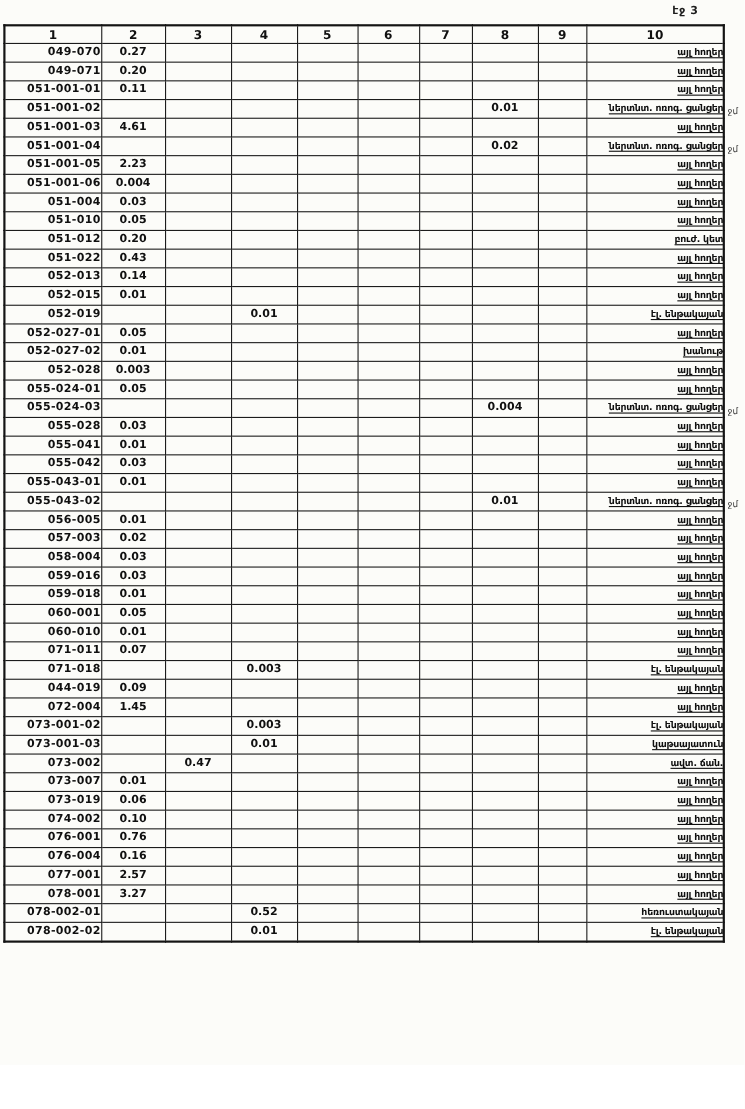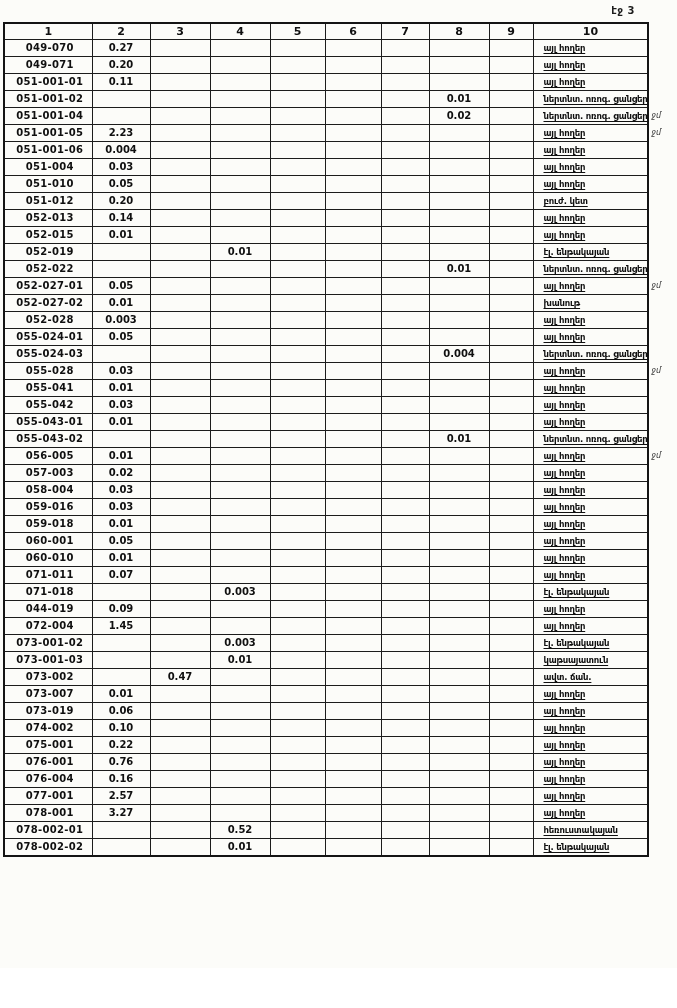--- a/index.html
+++ b/index.html
@@ -52,7 +52,7 @@
     font-weight: bold;
     line-height: 16px;
   }
-  td.c1 { text-align: center; padding-left: 3px; letter-spacing: 0.3px; }
+  td.c1 { text-align: right; padding-left: 3px; letter-spacing: 0.3px; }
   td.c2, td.c3, td.c4, td.c5, td.c6, td.c7, td.c8, td.c9 { text-align: center; }
   td.c10 {
     text-align: left;

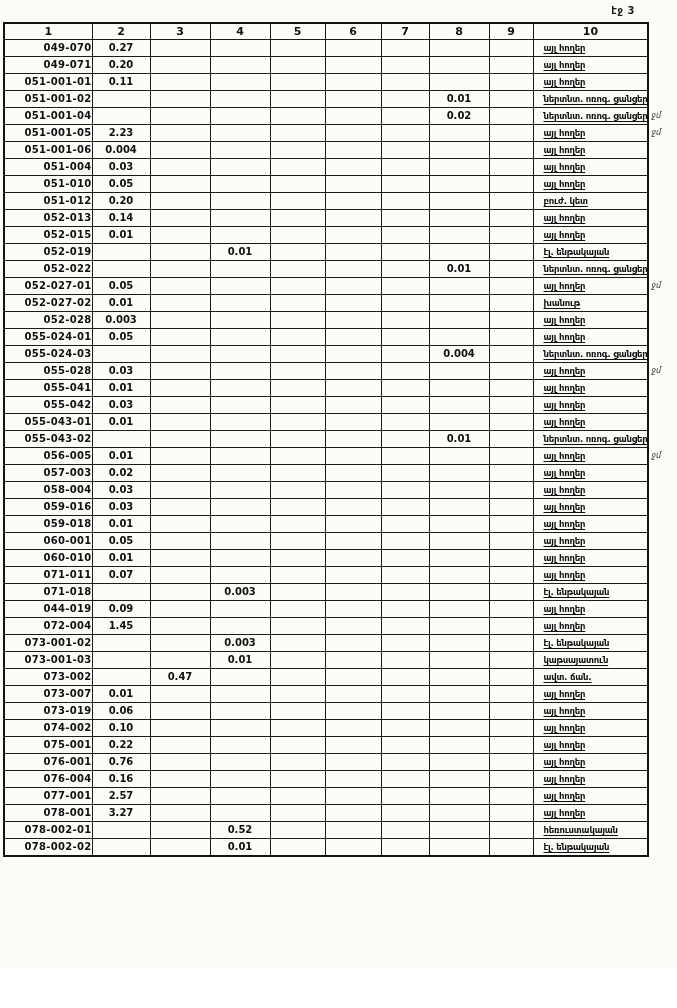--- a/index.html
+++ b/index.html
@@ -55,8 +55,8 @@
   td.c1 { text-align: right; padding-left: 3px; letter-spacing: 0.3px; }
   td.c2, td.c3, td.c4, td.c5, td.c6, td.c7, td.c8, td.c9 { text-align: center; }
   td.c10 {
-    text-align: left;
-    padding-left: 10px;
+    text-align: right;
+    padding-left: 20px;
     position: relative;
     overflow: visible;
   }

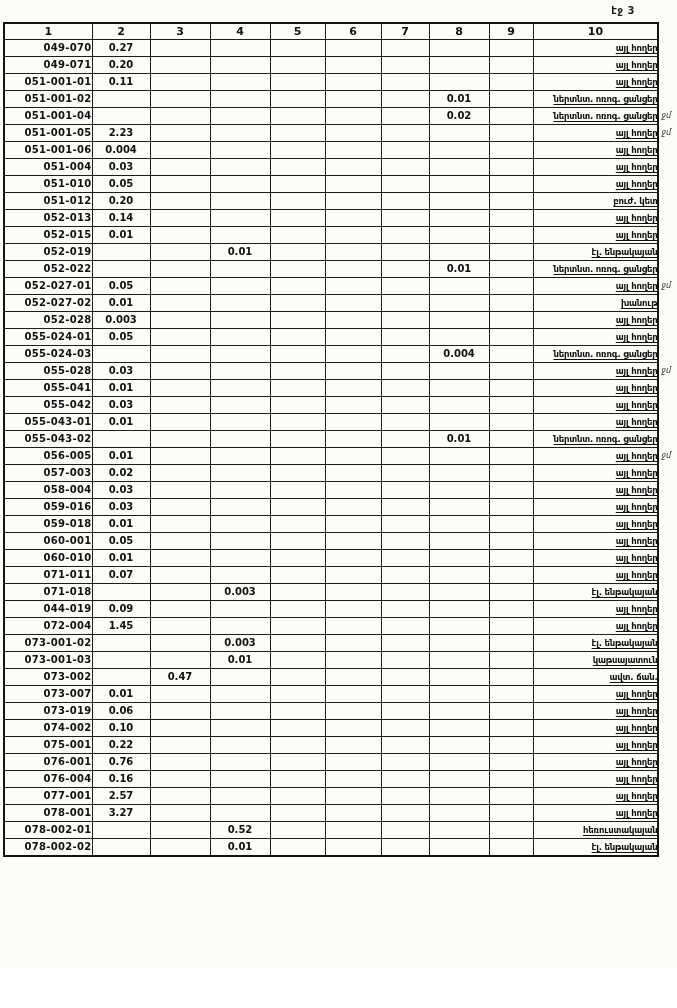--- a/index.html
+++ b/index.html
@@ -69,11 +69,10 @@
   .margin-note {
     position: absolute;
     left: 100%;
-    top: 17px;
+    top: 3px;
     margin-left: 4px;
     font-size: 8px;
     font-weight: normal;
-    font-style: italic;
     color: #3a3a3a;
     text-decoration: none;
   }

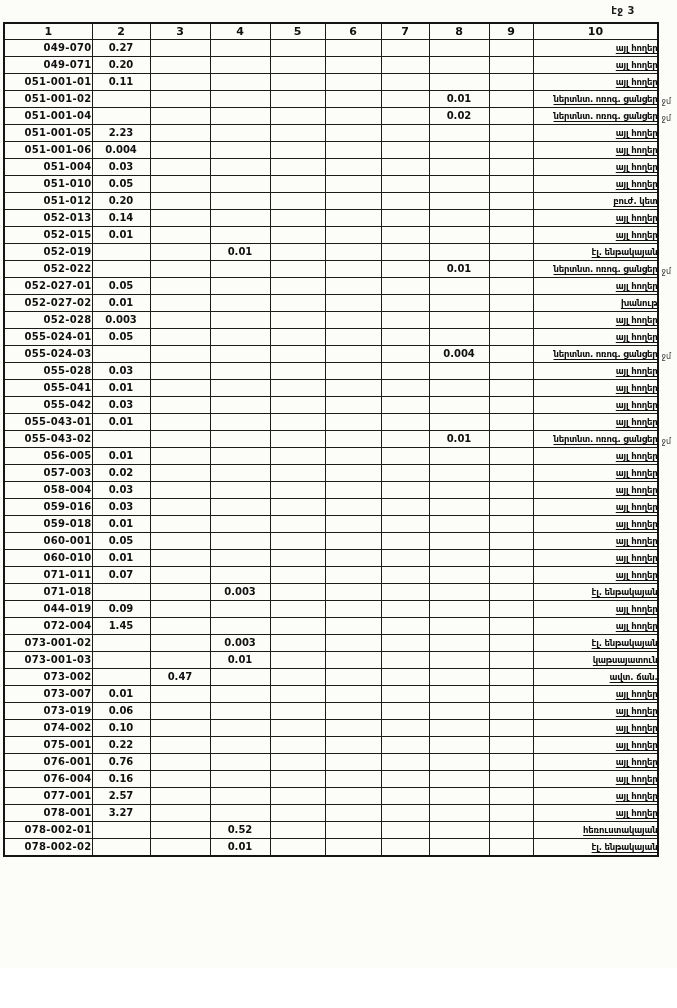--- a/index.html
+++ b/index.html
@@ -160,6 +160,18 @@
           <td class="c10"><span class="lbl">ներտնտ. ոռոգ. ցանցեր</span><span class="margin-note">ջմ</span></td>
         </tr>
         <tr>
+          <td class="c1">051-001-03</td>
+          <td class="c2">4.61</td>
+          <td class="c3"></td>
+          <td class="c4"></td>
+          <td class="c5"></td>
+          <td class="c6"></td>
+          <td class="c7"></td>
+          <td class="c8"></td>
+          <td class="c9"></td>
+          <td class="c10"><span class="lbl">այլ հողեր</span></td>
+        </tr>
+        <tr>
           <td class="c1">051-001-04</td>
           <td class="c2"></td>
           <td class="c3"></td>

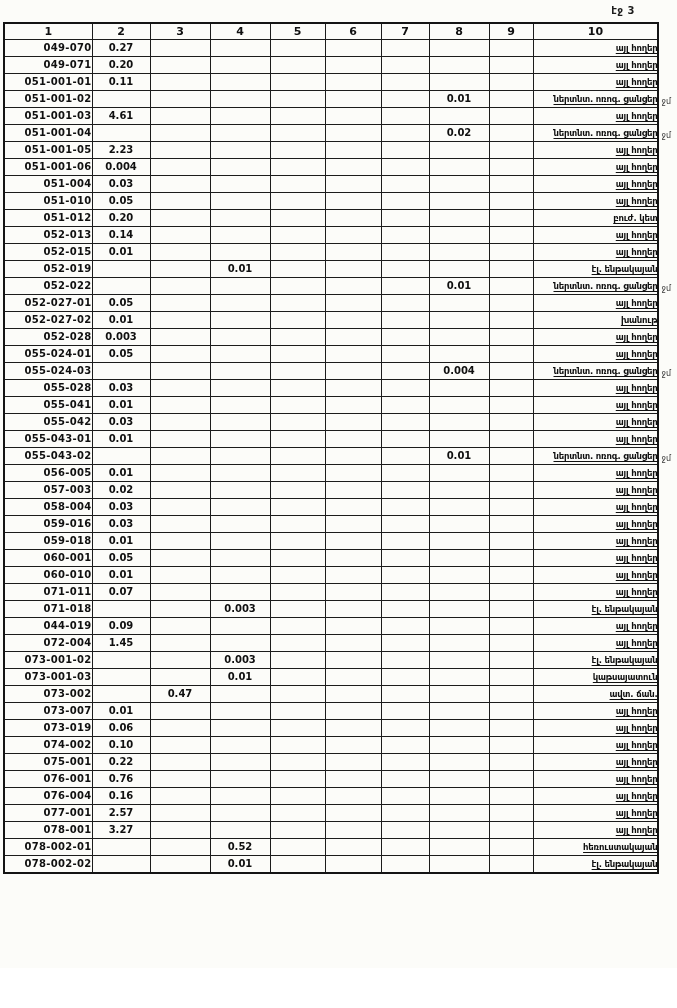--- a/index.html
+++ b/index.html
@@ -244,6 +244,18 @@
           <td class="c10"><span class="lbl">բուժ. կետ</span></td>
         </tr>
         <tr>
+          <td class="c1">051-022</td>
+          <td class="c2">0.43</td>
+          <td class="c3"></td>
+          <td class="c4"></td>
+          <td class="c5"></td>
+          <td class="c6"></td>
+          <td class="c7"></td>
+          <td class="c8"></td>
+          <td class="c9"></td>
+          <td class="c10"><span class="lbl">այլ հողեր</span></td>
+        </tr>
+        <tr>
           <td class="c1">052-013</td>
           <td class="c2">0.14</td>
           <td class="c3"></td>

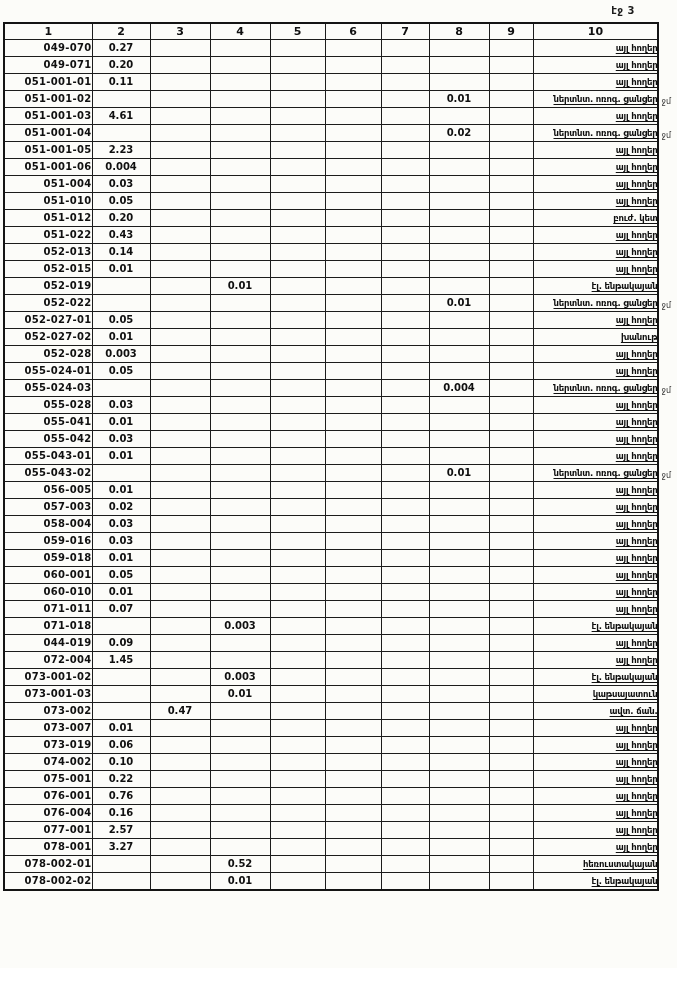--- a/index.html
+++ b/index.html
@@ -292,18 +292,6 @@
           <td class="c10"><span class="lbl">էլ. ենթակայան</span></td>
         </tr>
         <tr>
-          <td class="c1">052-022</td>
-          <td class="c2"></td>
-          <td class="c3"></td>
-          <td class="c4"></td>
-          <td class="c5"></td>
-          <td class="c6"></td>
-          <td class="c7"></td>
-          <td class="c8">0.01</td>
-          <td class="c9"></td>
-          <td class="c10"><span class="lbl">ներտնտ. ոռոգ. ցանցեր</span><span class="margin-note">ջմ</span></td>
-        </tr>
-        <tr>
           <td class="c1">052-027-01</td>
           <td class="c2">0.05</td>
           <td class="c3"></td>

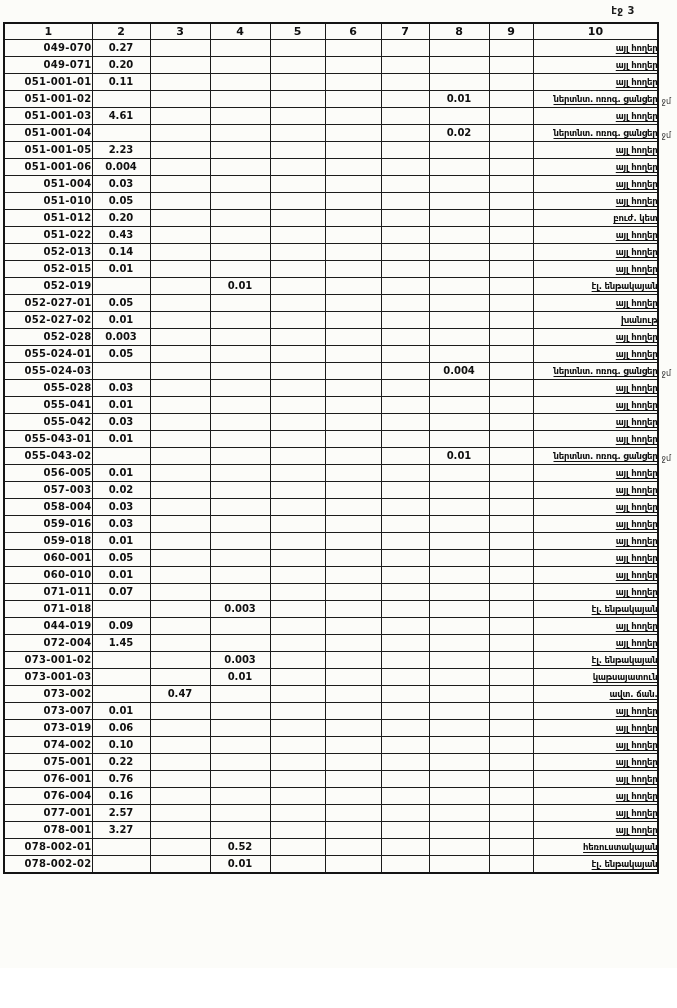--- a/index.html
+++ b/index.html
@@ -616,18 +616,6 @@
           <td class="c10"><span class="lbl">այլ հողեր</span></td>
         </tr>
         <tr>
-          <td class="c1">075-001</td>
-          <td class="c2">0.22</td>
-          <td class="c3"></td>
-          <td class="c4"></td>
-          <td class="c5"></td>
-          <td class="c6"></td>
-          <td class="c7"></td>
-          <td class="c8"></td>
-          <td class="c9"></td>
-          <td class="c10"><span class="lbl">այլ հողեր</span></td>
-        </tr>
-        <tr>
           <td class="c1">076-001</td>
           <td class="c2">0.76</td>
           <td class="c3"></td>

